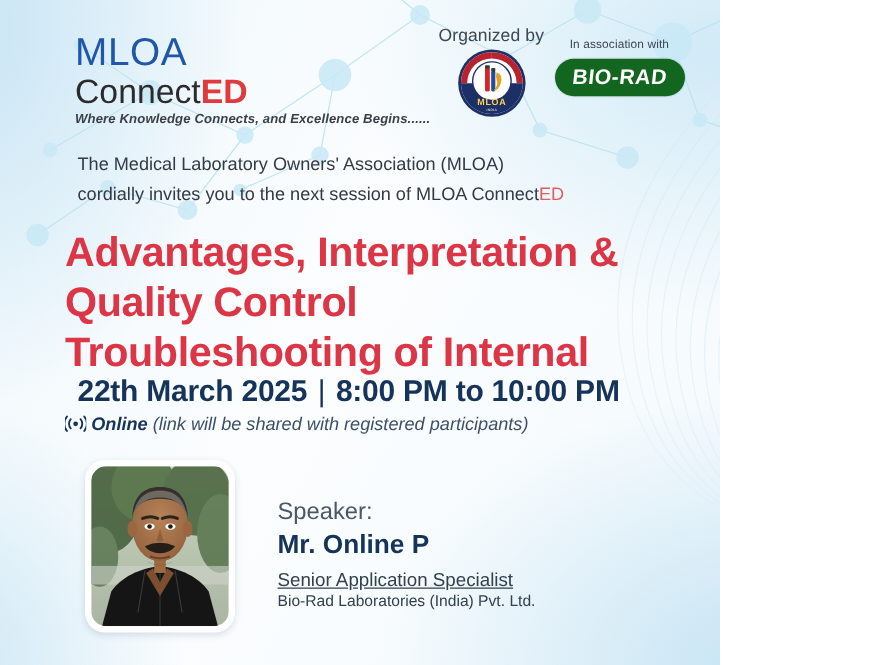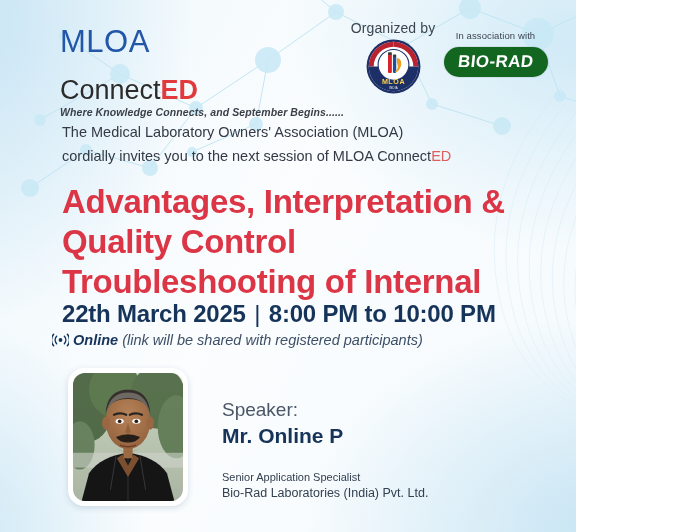--- a/index.html
+++ b/index.html
@@ -22,7 +22,7 @@
   
   .brand { position:absolute; left:60px; top:26px; }
   .brand-row1 { font-size:31px; line-height:31px; letter-spacing:.5px; color:#2156a8; font-weight:400; }
-  .brand-row2 { font-size:27px; line-height:30px; letter-spacing:0px; color:#2b2b2b; font-weight:400; margin-top:18px;}
+  .brand-row2 { font-size:27px; line-height:30px; letter-spacing:0px; color:#2b2b2b; font-weight:400; margin-top:1px;}
   .brand-row2 .ed { color:#e03a3c; font-weight:700; }
   .brand-tag {
     font-size:10.5px; font-style:italic; color:#3a3f48;

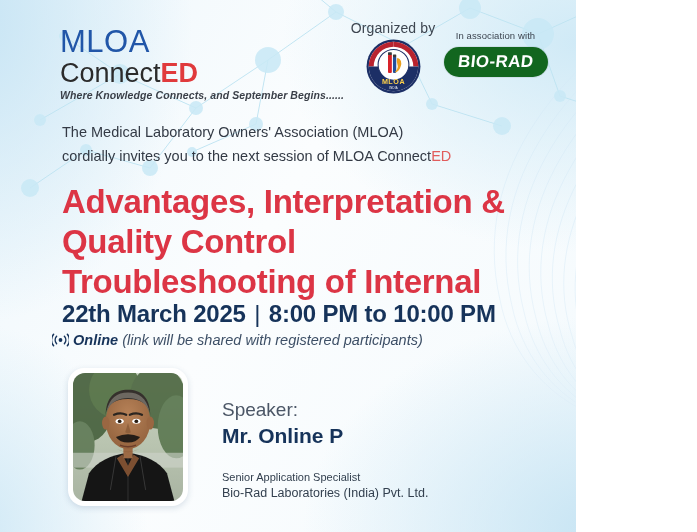--- a/index.html
+++ b/index.html
@@ -156,7 +156,7 @@
   <div class="brand">
     <div class="brand-row1">MLOA</div>
     <div class="brand-row2"><span>Connect</span><span class="ed">ED</span></div>
-    <div class="brand-tag">Where Knowledge Connects, and September Begins......</div>
+    <div class="brand-tag">Where Knowledge Connects, and Excellence Begins......</div>
   </div>
 
   <div class="org-block">

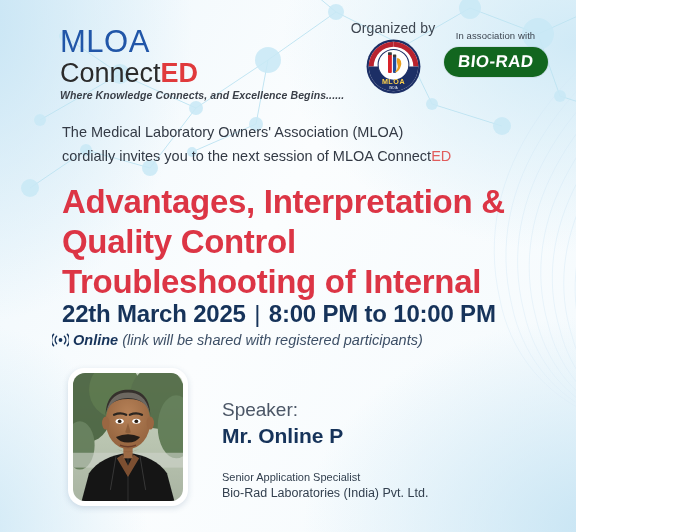--- a/index.html
+++ b/index.html
@@ -54,7 +54,7 @@
 
   
   .title {
-    position:absolute; left:62px; top:182px; width:560px;
+    position:absolute; left:52px; top:182px; width:560px;
     color:#dc3545; font-weight:700; font-size:33px; line-height:40px;
     letter-spacing:-.3px;
   }

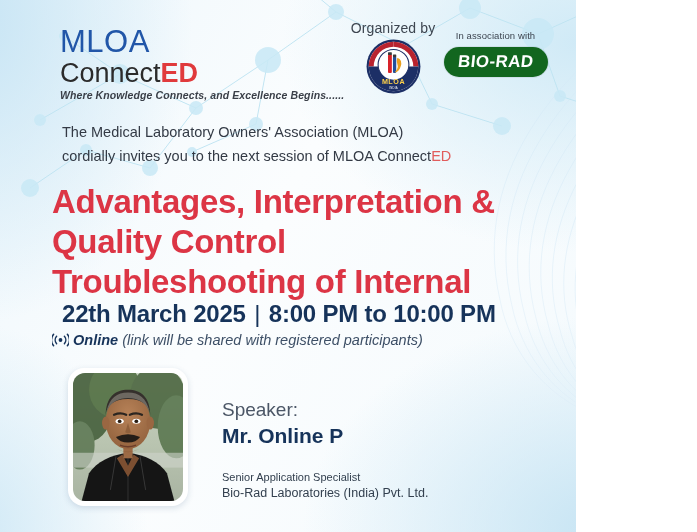--- a/index.html
+++ b/index.html
@@ -84,7 +84,7 @@
   .speaker-block { position:absolute; left:222px; top:398px; }
   .sp-label { font-size:19px; color:#4b5666; font-weight:400; line-height:24px; }
   .sp-name  { font-size:21px; color:#16335a; font-weight:700; line-height:26px; margin-top:1px; }
-  .sp-role  { font-size:11px; color:#33404f; line-height:16px; margin-top:20px; }
+  .sp-role  { font-size:15px; color:#33404f; line-height:16px; margin-top:8px;text-decoration:underline; }
   .sp-org   { font-size:12.5px; color:#33404f; line-height:16px; }
 </style>
 </head>

